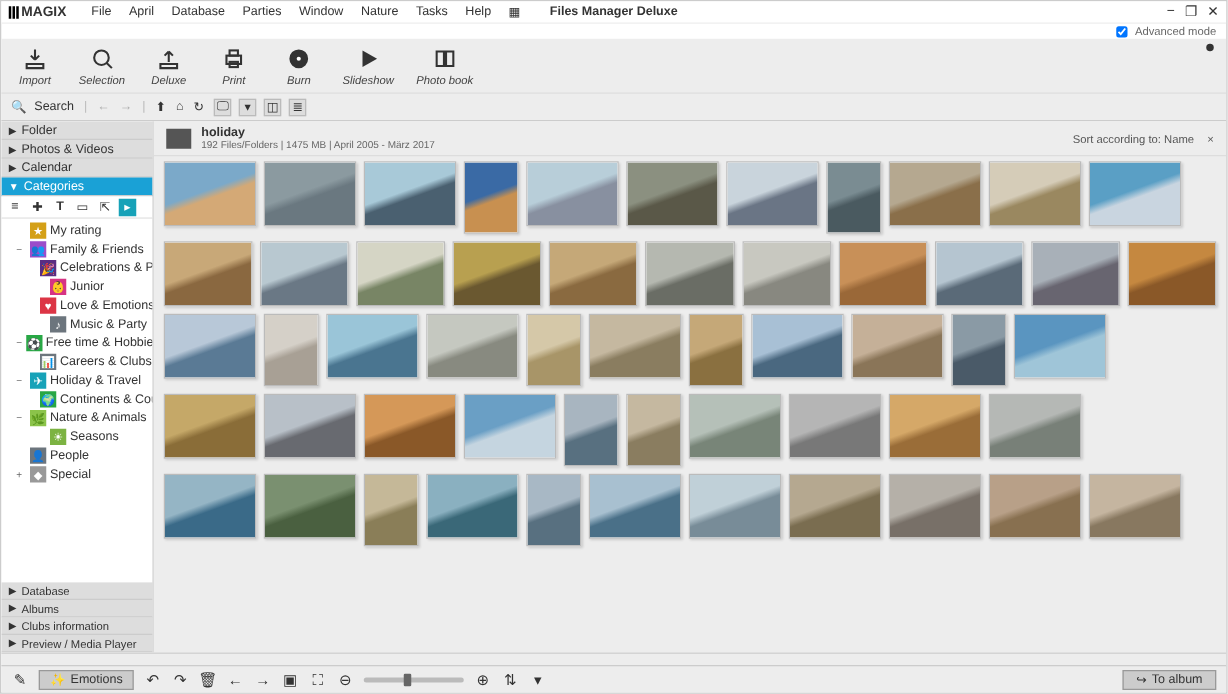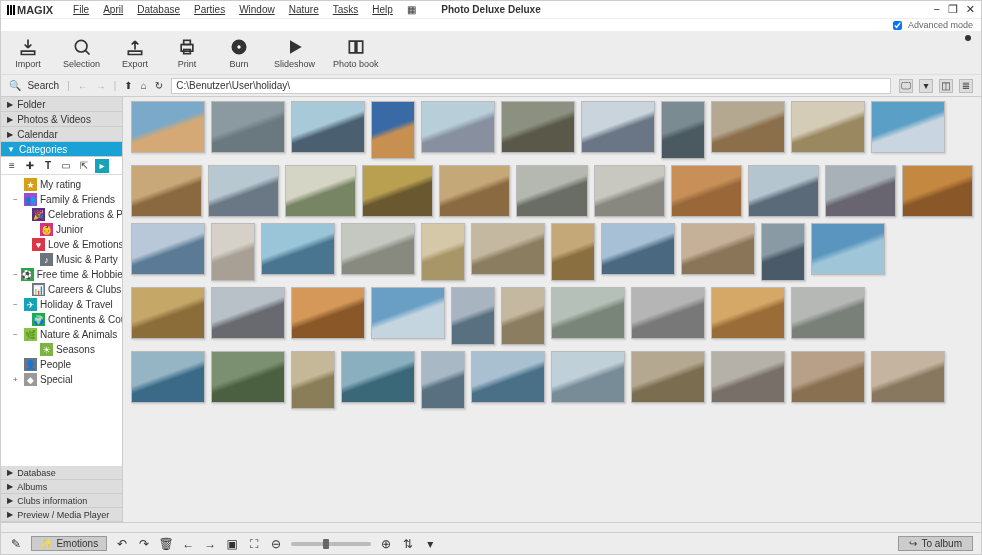--- a/index.html
+++ b/index.html
@@ -9,7 +9,7 @@
 .logo-bars { display: inline-flex; gap: 1px; }
 .logo-bars span { width: 2px; height: 10px; background: #000; display: inline-block; }
 .menu { display: flex; gap: 14px; margin-left: 20px; }
-.menu span { text-decoration: underline; cursor: pointer; }
+.menu span { cursor: pointer; }
 .title-text { position: absolute; left: 50%; transform: translateX(-50%); font-weight: 600; font-size: 10px; }
 .win-controls { margin-left: auto; display: flex; gap: 8px; font-size: 11px; }
 .mode-row { height: 12px; display: flex; justify-content: flex-end; align-items: center; padding: 0 8px; font-size: 9px; color: #666; gap: 6px; }

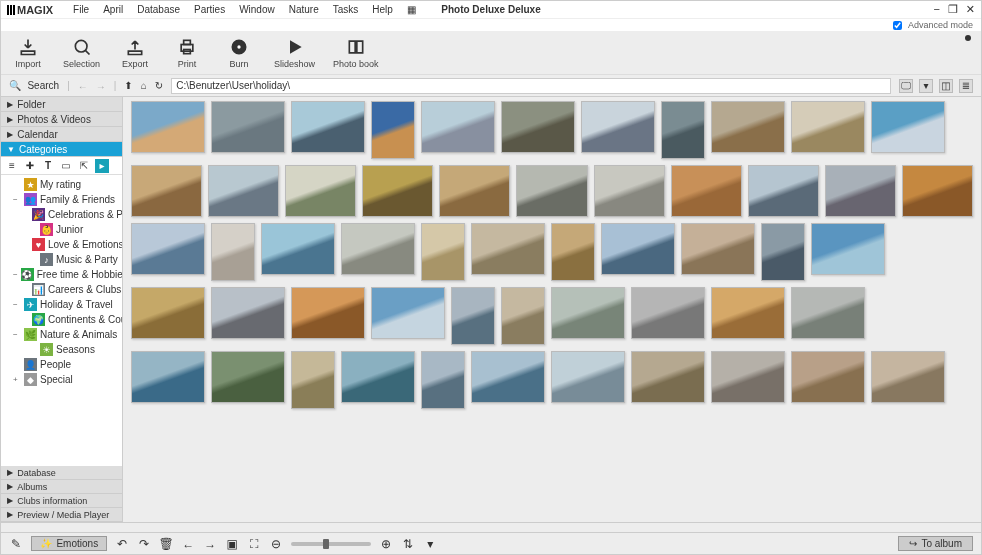--- a/index.html
+++ b/index.html
@@ -94,7 +94,7 @@
       <span>Help</span>
       <span style="text-decoration: none;">▦</span>
     </div>
-  <div class="title-text">Photo Deluxe Deluxe</div>
+  <div class="title-text">Files Manager Deluxe</div>
   <div class="win-controls">
     <span>−</span>
     <span>❐</span>

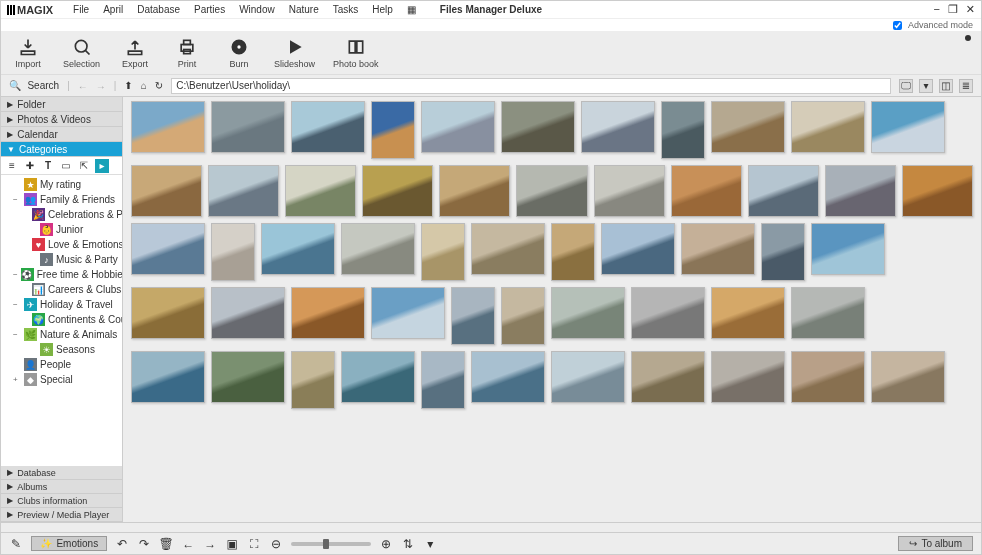--- a/index.html
+++ b/index.html
@@ -14,7 +14,7 @@
 .win-controls { margin-left: auto; display: flex; gap: 8px; font-size: 11px; }
 .mode-row { height: 12px; display: flex; justify-content: flex-end; align-items: center; padding: 0 8px; font-size: 9px; color: #666; gap: 6px; }
 .toolbar { height: 44px; background: #ededed; display: flex; align-items: center; padding: 2px 10px; gap: 18px; border-bottom: 1px solid #ddd; position: relative; }
-.tbtn { display: flex; flex-direction: column; align-items: center; justify-content: center; gap: 2px; cursor: pointer; font-size: 9px; color: #444; min-width: 34px; }
+.tbtn { display: flex; flex-direction: column; align-items: center; justify-content: center; gap: 2px; cursor: pointer; font-size: 9px; color: #444; min-width: 34px; font-style: italic; }
 .tbtn svg { width: 20px; height: 20px; }
 .tb-dot { position: absolute; right: 10px; top: 4px; width: 6px; height: 6px; border-radius: 50%; background: #333; }
 .pathbar { height: 22px; background: #ededed; display: flex; align-items: center; padding: 0 8px; gap: 8px; border-bottom: 1px solid #ccc; font-size: 10px; }

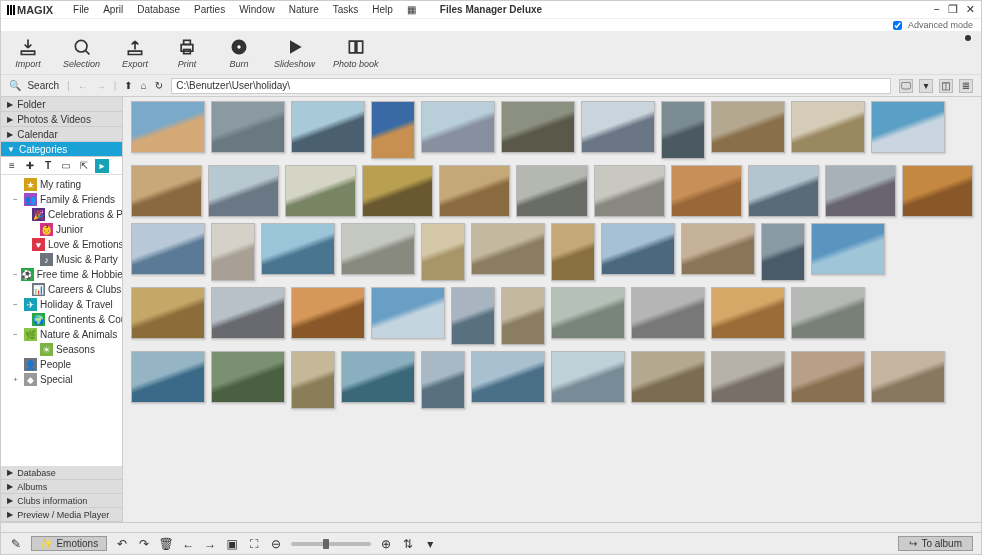--- a/index.html
+++ b/index.html
@@ -125,7 +125,7 @@
       <svg viewBox="0 0 24 24">
         <path d="M12 15V5m0 0l-4 4m4-4l4 4M4 17h16v4H4z" stroke="#333" stroke-width="2" fill="none"></path>
       </svg>
-      <span>Export</span>
+      <span>Deluxe</span>
     </div>
     <div class="tbtn">
       <svg viewBox="0 0 24 24">

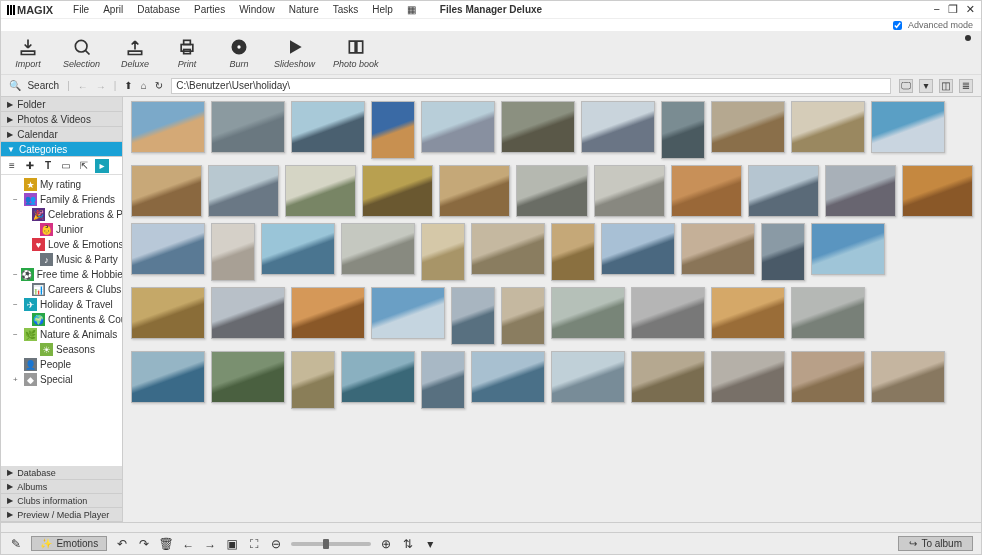--- a/index.html
+++ b/index.html
@@ -169,9 +169,6 @@
   <span>⬆</span>
   <span>⌂</span>
   <span>↻</span>
-  <div class="path-input">
-      <span>C:\Benutzer\User\holiday\</span>
-    </div>
   <div class="view-btns">
     <span>🖵</span>
     <span>▾</span>

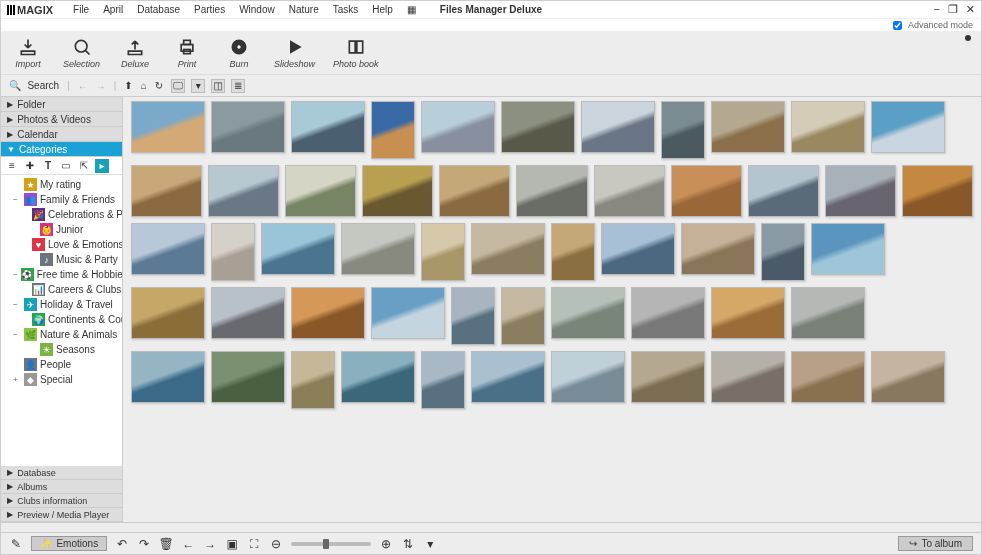--- a/index.html
+++ b/index.html
@@ -300,6 +300,17 @@
   </div>
 
   <div class="main">
+    <div class="folder-hdr">
+      <div class="folder-ico"></div>
+      <div class="folder-info">
+        <span class="folder-name">holiday</span>
+        <span class="folder-meta">192 Files/Folders | 1475 MB | April 2005 - März 2017</span>
+      </div>
+      <div class="sort">
+        <span>Sort according to: Name</span>
+        <span style="margin-left:8px">×</span>
+      </div>
+    </div>
     <div class="grid-wrap" id="grid">
         <div class="row">
           <div class="thumb l">

